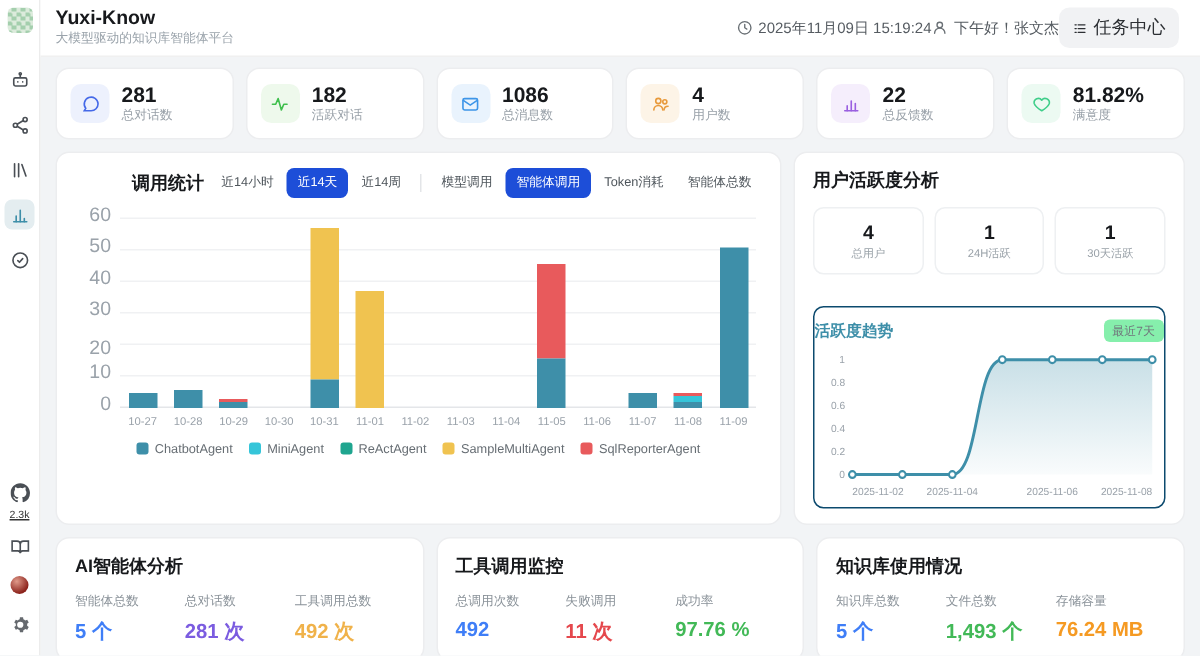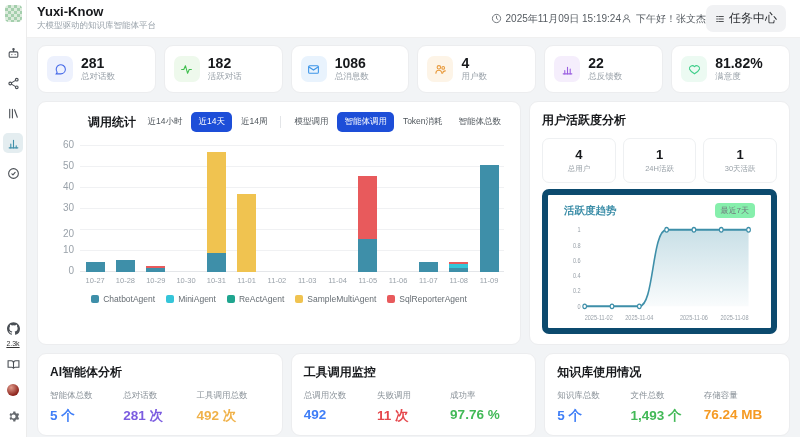--- a/index.html
+++ b/index.html
@@ -67,7 +67,7 @@
   .plot { position:relative; height:126px; }
   .gridline { position:absolute; left:0; right:0; height:1px; background:#f0f1f3; }
   .gridline.zero { background:#e4e6e9; }
-  .ylabel { position:absolute; left:-26px; width:20px; text-align:right; font-size:10px;
+  .ylabel { position:absolute; left:-26px; width:20px; text-align:right; font-size:13px;
             color:#9aa2aa; transform:translateY(4px); }
   .cols { position:absolute; left:0; right:0; top:0; bottom:0; display:flex; }
   .bcol { flex:1; position:relative; display:flex; align-items:flex-end; justify-content:center; }

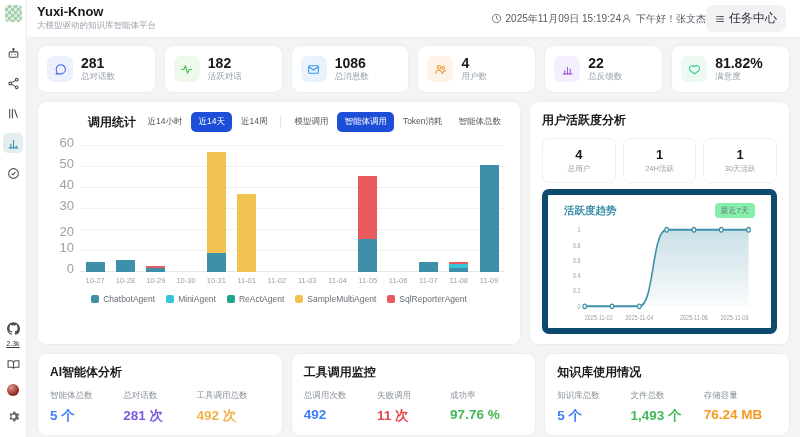--- a/index.html
+++ b/index.html
@@ -84,7 +84,7 @@
   .mini-box { flex:1; border:1px solid #eef0f2; border-radius:7px; text-align:center; padding:8px 2px; }
   .mini-val { font-size:13px; font-weight:bold; color:#17191c; }
   .mini-lab { font-size:7.5px; color:#99a1a8; margin-top:2px; }
-  .trend-box { border:6px solid #0c4a6e; border-radius:7px; margin-top:6px; padding:8px 16px 4px; }
+  .trend-box { border:1px solid #0c4a6e; border-radius:7px; margin-top:21px; padding:8px 0 4px; }
   .trend-head { display:flex; align-items:center; justify-content:space-between; }
   .trend-title { font-size:10.5px; font-weight:bold; color:#3e8fa9; }
   .trend-badge { font-size:8px; color:#70767c; background:#86efac; border-radius:4px; padding:2px 6px; }

